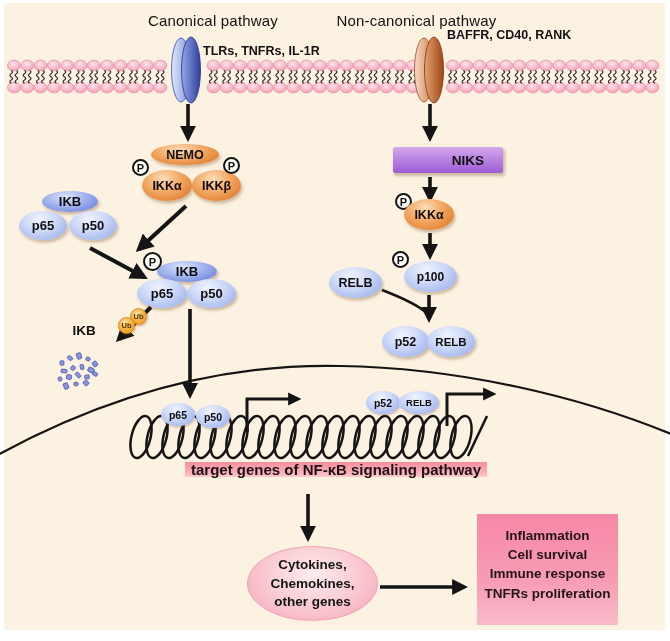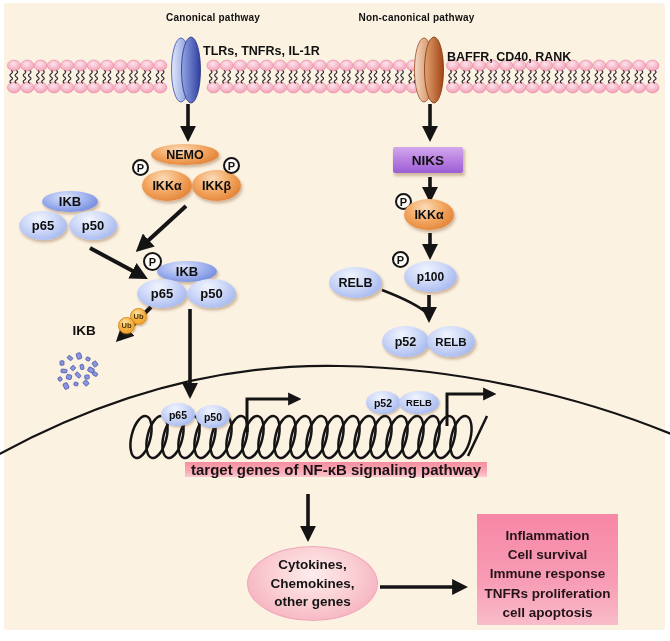--- a/index.html
+++ b/index.html
@@ -8,7 +8,7 @@
   .paper{position:absolute;left:4px;top:3px;width:661px;height:627px;background:#fcf2e2;border-radius:3px;}
   svg.layer{position:absolute;left:0;top:0;pointer-events:none;}
   .abs{position:absolute;}
-  .ttl{font-weight:bold;font-size:10px;color:#111;text-align:center;letter-spacing:.2px;}
+  .ttl{font-weight:normal;font-size:15px;color:#111;text-align:center;letter-spacing:.2px;}
   .rlab{font-weight:bold;font-size:12.5px;color:#111;white-space:nowrap;}
   .prot{position:absolute;display:flex;align-items:center;justify-content:center;border-radius:50%;
         font-weight:bold;color:#0e0e0e;box-shadow:1.5px 2.5px 3px rgba(120,75,35,.35);}

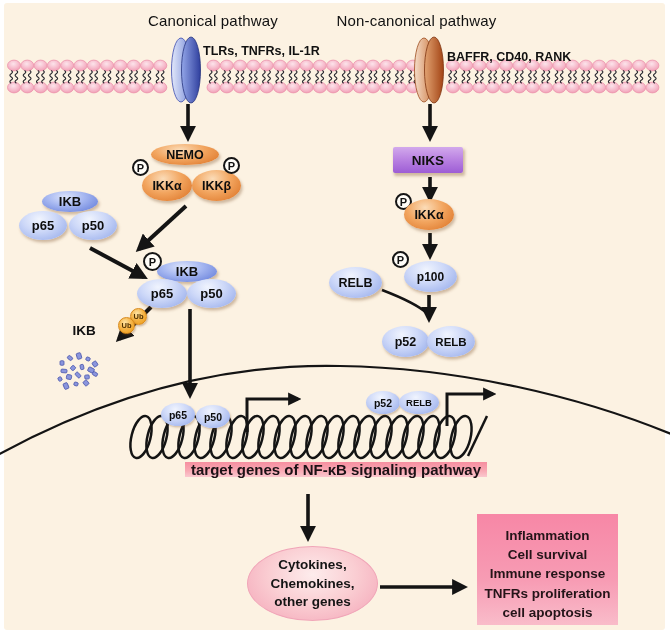--- a/index.html
+++ b/index.html
@@ -331,7 +331,7 @@
   <div class="abs ttl" style="left:138px;top:12px;width:150px;">Canonical pathway</div>
   <div class="abs ttl" style="left:334px;top:12px;width:165px;">Non-canonical pathway</div>
   <div class="abs rlab" style="left:203px;top:44px;">TLRs, TNFRs, IL-1R</div>
-  <div class="abs rlab" style="left:447px;top:50px;">BAFFR, CD40, RANK</div>
+  <div class="abs rlab" style="left:447px;top:28px;">BAFFR, CD40, RANK</div>
 
   <div class="prot orange" style="left:151px;top:144px;width:68px;height:21px;font-size:12.5px;">NEMO</div>
   <div class="prot orange" style="left:142px;top:170px;width:50px;height:31px;font-size:12.5px;">IKKα</div>

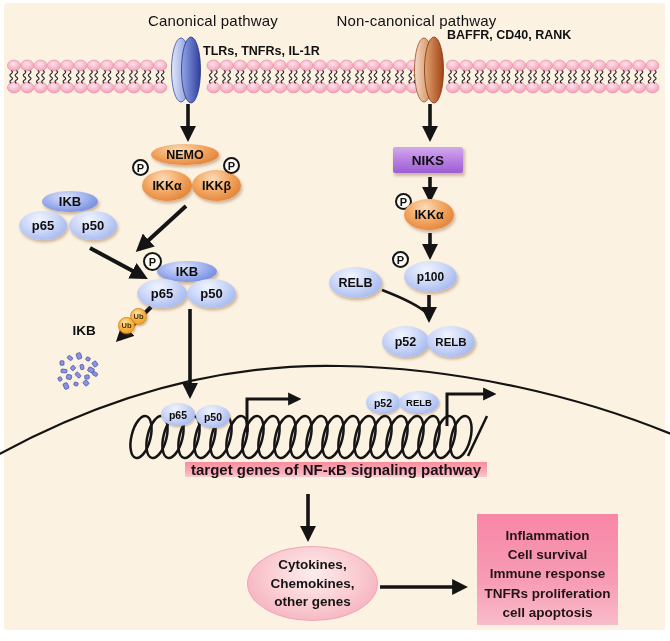--- a/index.html
+++ b/index.html
@@ -24,7 +24,7 @@
   .niks{position:absolute;display:flex;align-items:center;justify-content:center;
         background:linear-gradient(180deg,#d2a9ec 0%,#bb84e2 45%,#9d5dd5 100%);
         border-radius:2px;font-weight:bold;font-size:13.5px;color:#101010;
-        box-shadow:1.5px 2.5px 3px rgba(120,75,35,.35);}
+        box-shadow:1.5px 2.5px 3px rgba(120,75,35,.35);padding-left:40px;}
   .deg{font-weight:bold;font-size:13.5px;line-height:16px;color:#111;text-align:center;}
   .banner{position:absolute;display:flex;align-items:center;justify-content:center;
           background:linear-gradient(180deg,#f68fa0 0%,#f8a7b2 55%,#fbc8ce 100%);

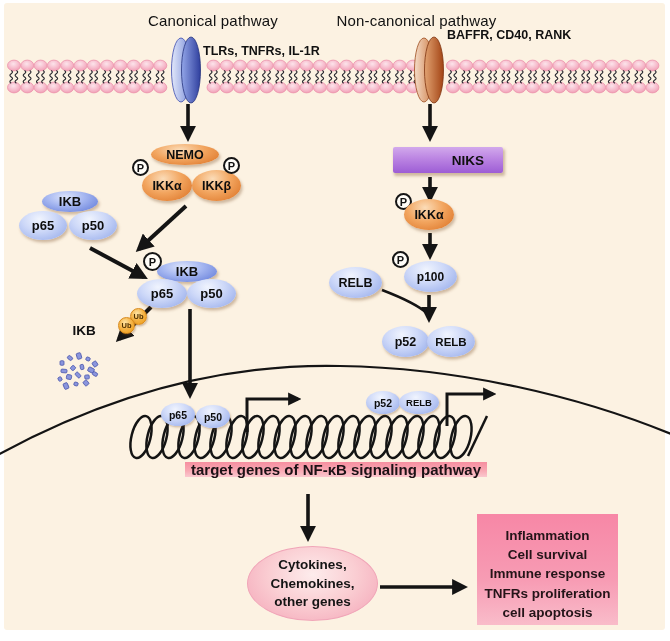--- a/index.html
+++ b/index.html
@@ -382,7 +382,6 @@
     <div>Cell survival</div>
     <div>Immune response</div>
     <div>TNFRs proliferation</div>
-    <div>cell apoptosis</div>
   </div>
 </div>
 

